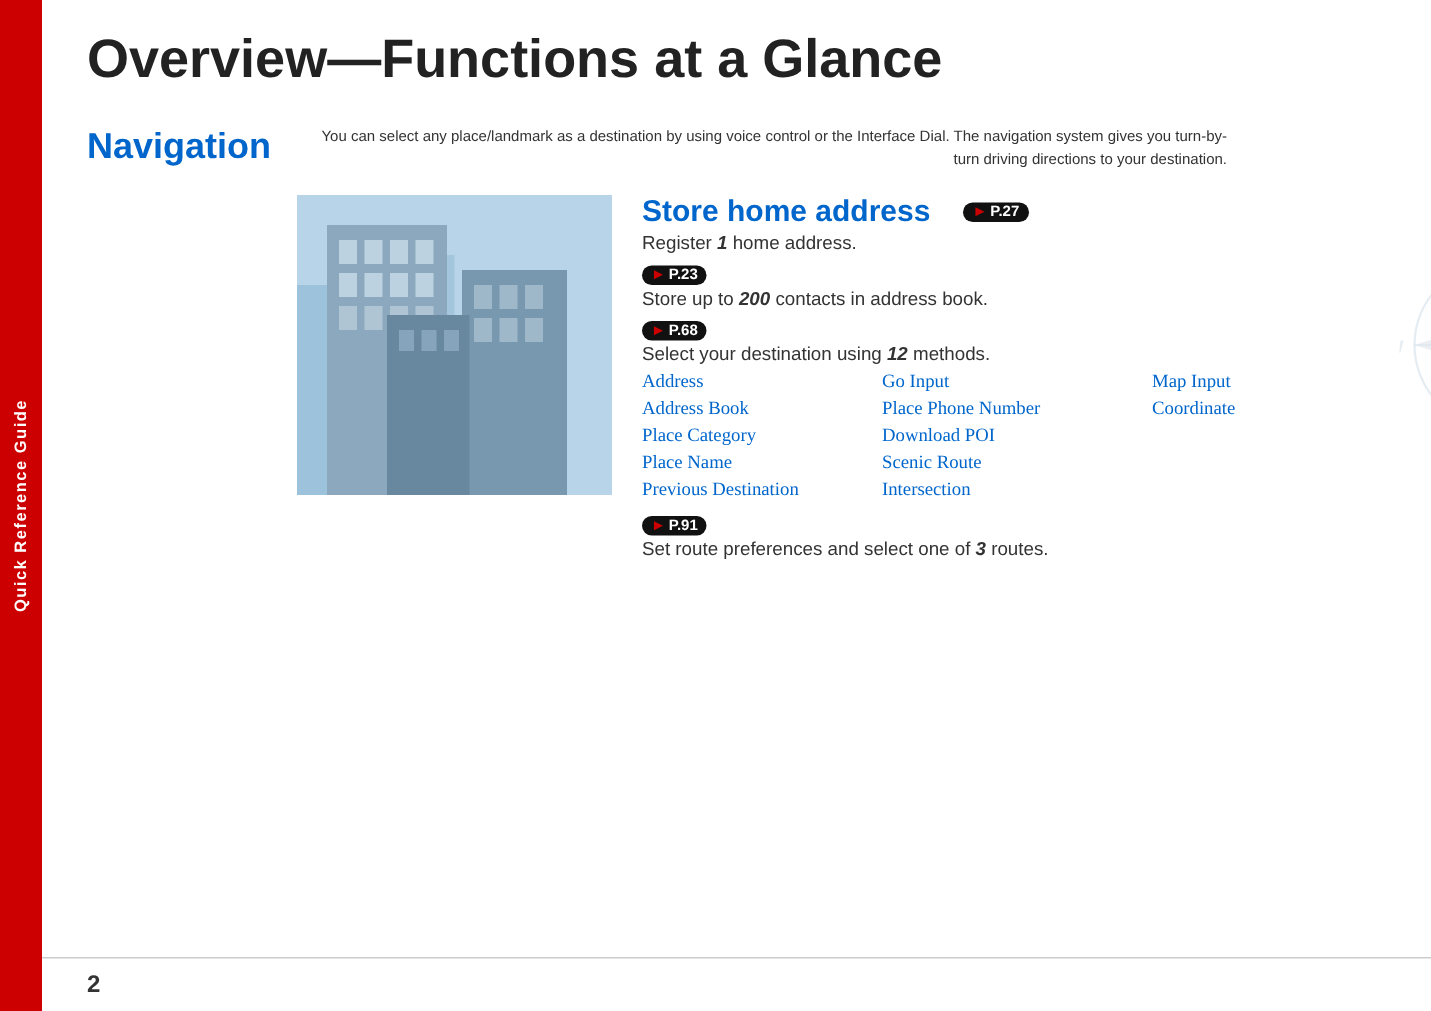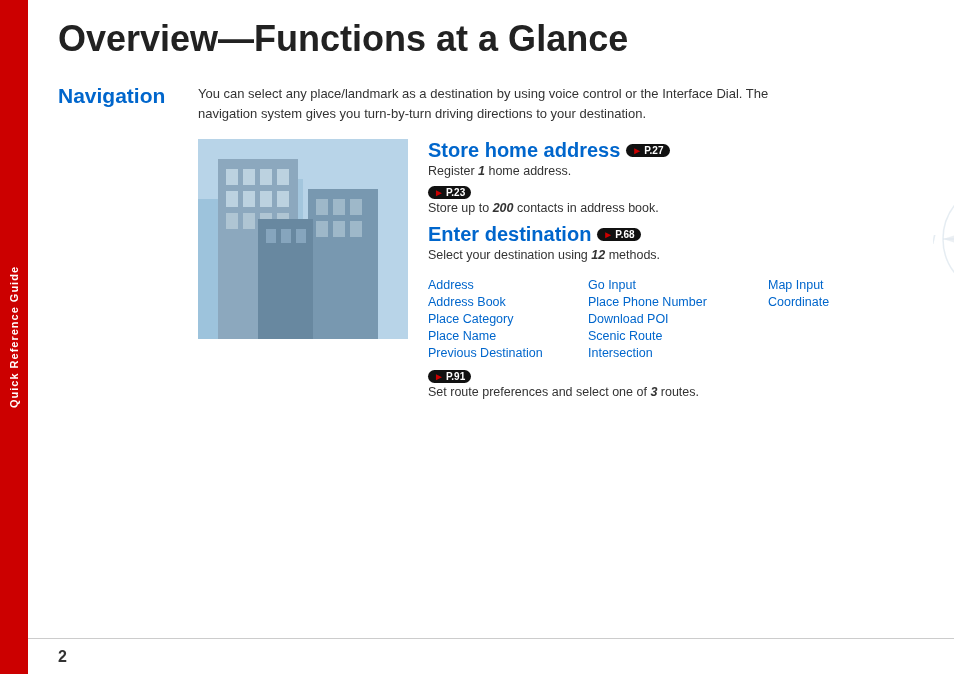--- a/index.html
+++ b/index.html
@@ -68,7 +68,7 @@
 
     .section-label {
       color: #0066cc;
-      font-size: 21px;
+      font-size: 24px;
       font-weight: bold;
     }
 

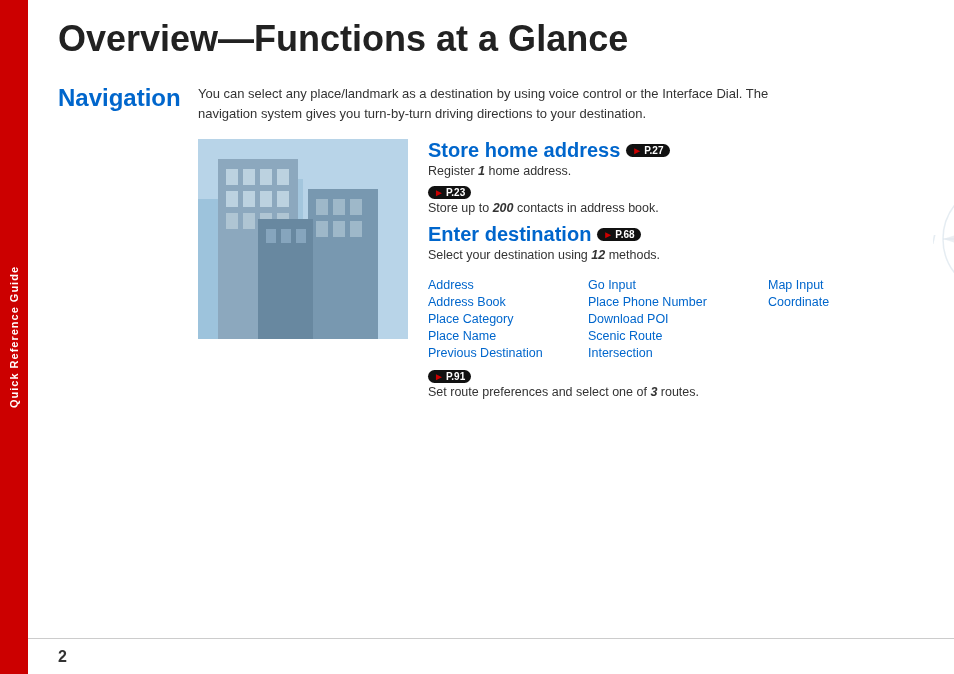--- a/index.html
+++ b/index.html
@@ -80,11 +80,12 @@
     }
 
     .intro-text {
-      font-size: 13px;
+      font-size: 10px;
       color: #333;
       line-height: 1.5;
       margin-bottom: 16px;
       max-width: 620px;
+      text-align: right;
     }
 
     

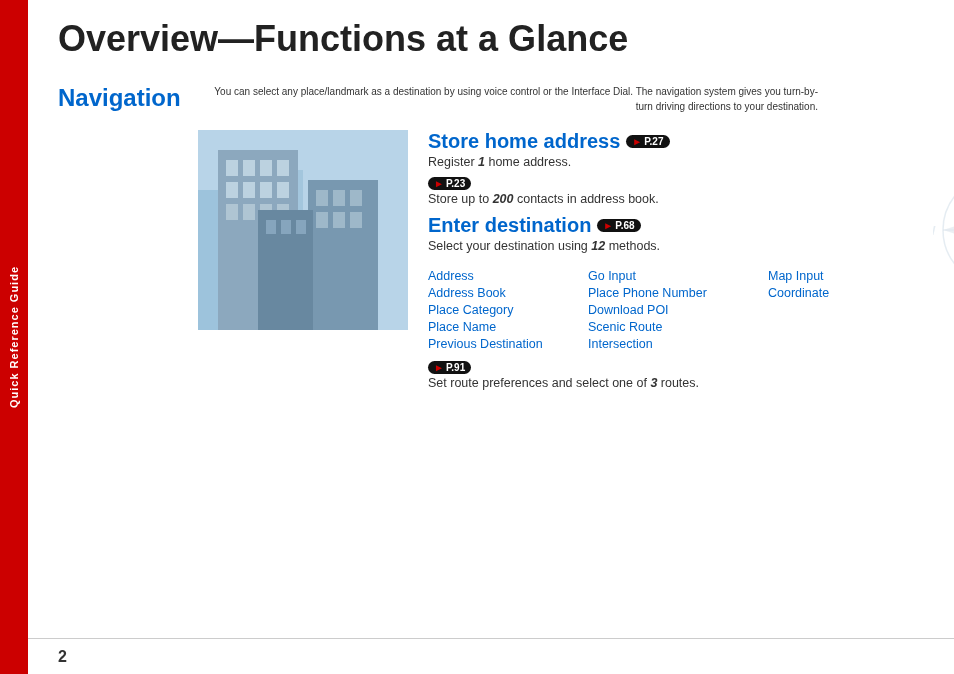--- a/index.html
+++ b/index.html
@@ -126,7 +126,7 @@
       color: #0066cc;
       display: flex;
       align-items: center;
-      gap: 6px;
+      gap: 22px;
       margin-bottom: 2px;
     }
 

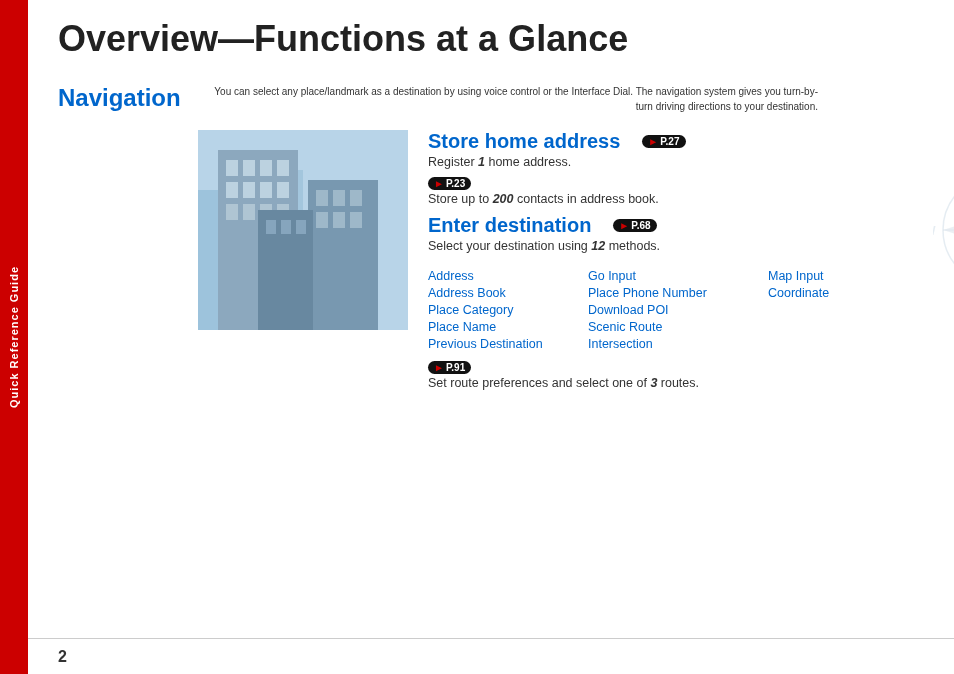--- a/index.html
+++ b/index.html
@@ -294,7 +294,6 @@
 
           <div class="feature-block">
             <div class="feature-title">
-              <span>Enter destination</span>
               <span class="feature-badge">
                 <span class="badge-arrow">►</span>
                 <span>P.68</span>

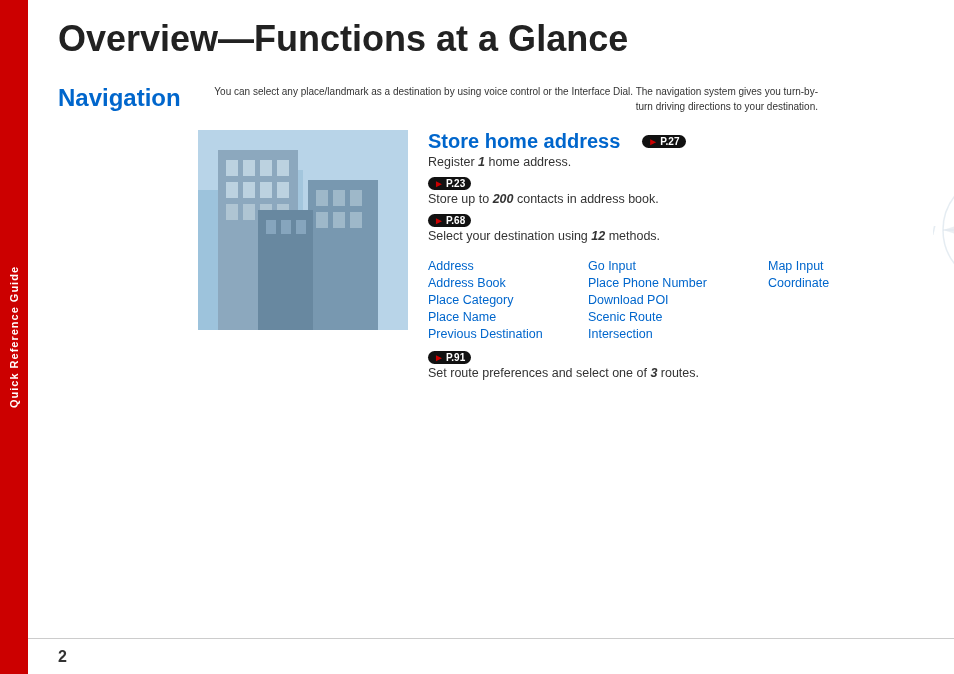--- a/index.html
+++ b/index.html
@@ -163,7 +163,8 @@
       display: grid;
       grid-template-columns: 160px 180px 140px;
       gap: 3px 0;
-      margin-top: 16px;
+      margin-top: 4px;
+      font-family: Liberation Serif, serif;
     }
 
     .method-link {

